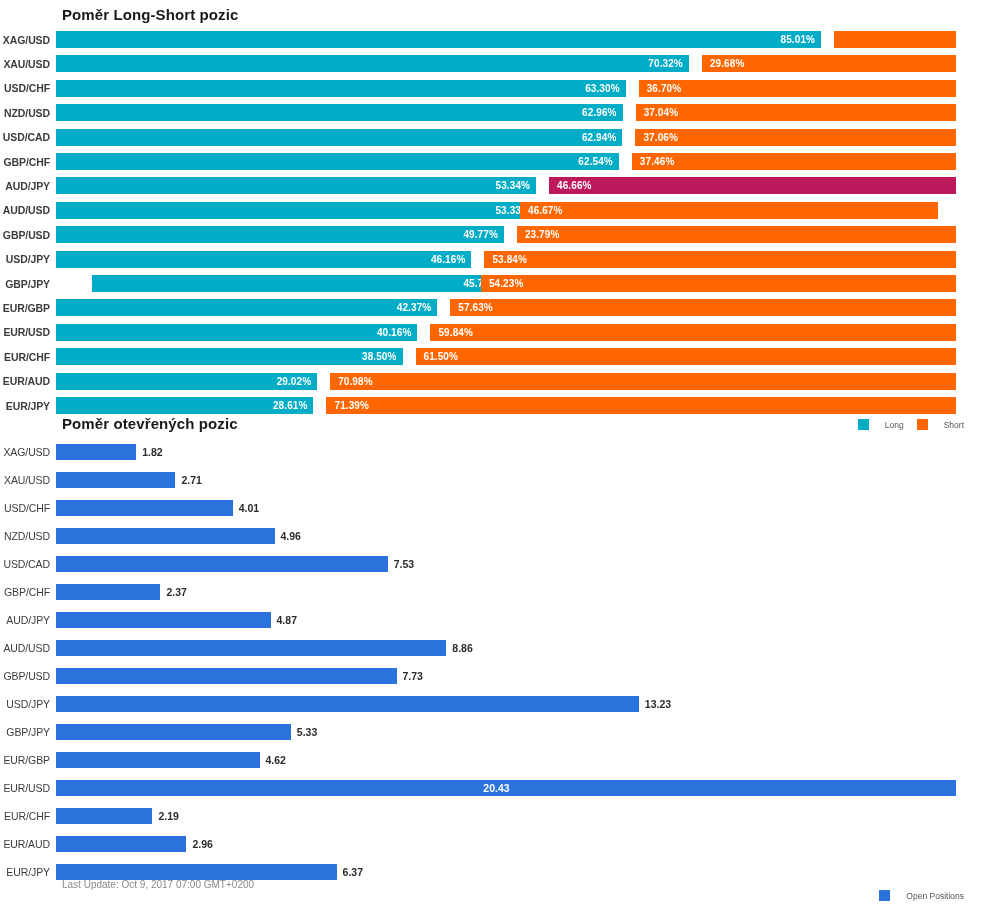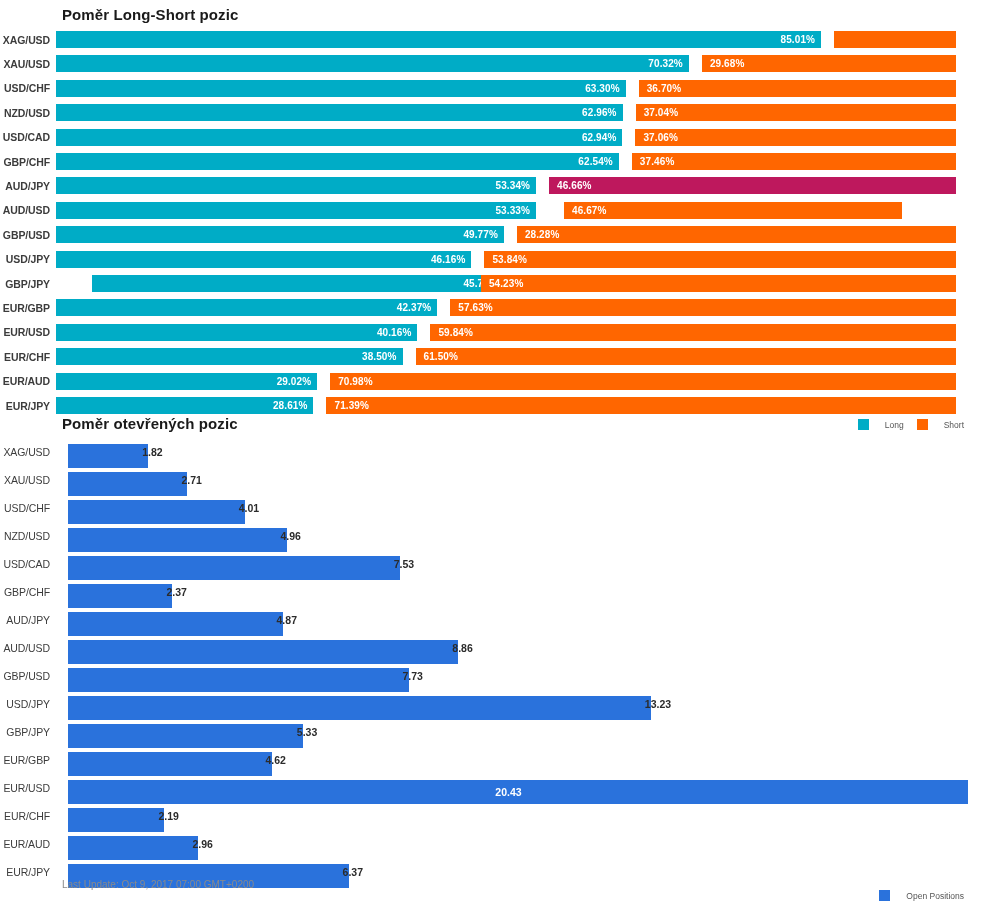--- a/index.html
+++ b/index.html
@@ -219,7 +219,7 @@
           <div class="bar-long" style="width: 479.97px; background: rgb(0, 172, 198);">
             <span class="bar-val">53.33%</span>
           </div>
-          <div class="bar-short" style="left: 508px; width: 338px; background: rgb(255, 102, 0);">
+          <div class="bar-short" style="left: 464px; width: 418px; background: rgb(255, 102, 0);">
             <span class="bar-val">46.67%</span>
           </div>
         </div>

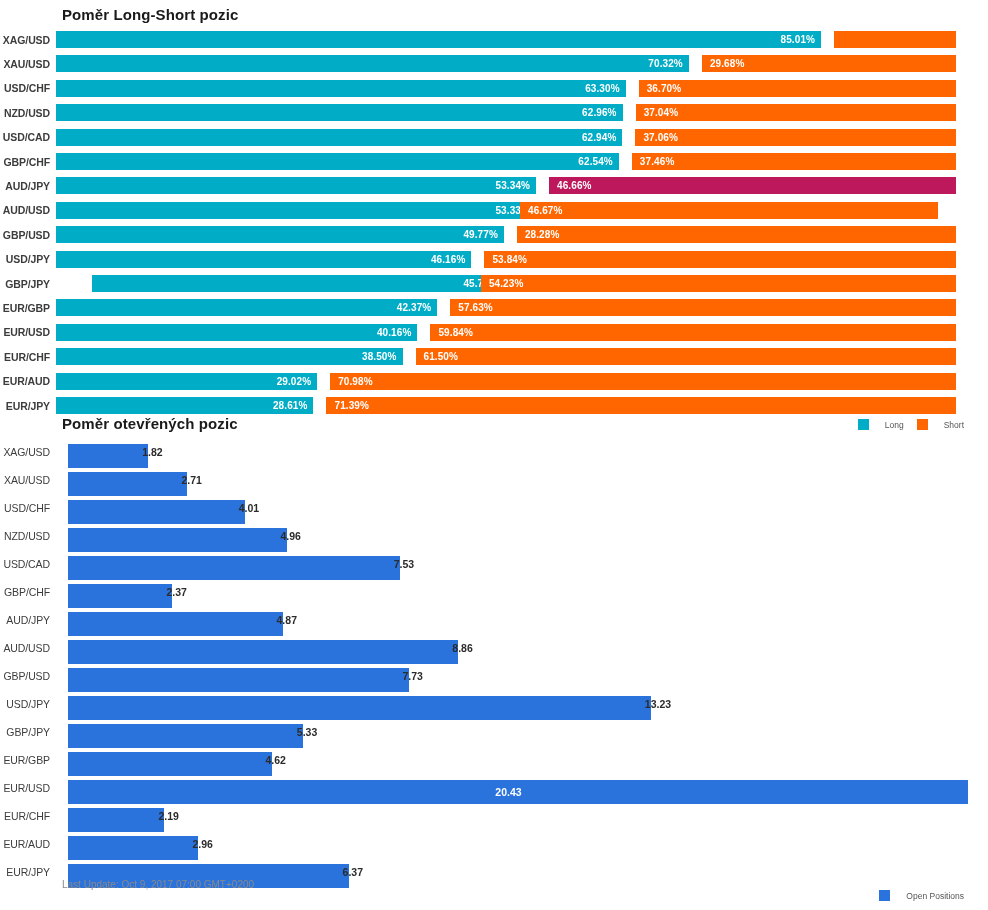--- a/index.html
+++ b/index.html
@@ -231,7 +231,7 @@
             <span class="bar-val">49.77%</span>
           </div>
           <div class="bar-short" style="left: 460.93px; width: 439.07px; background: rgb(255, 102, 0);">
-            <span class="bar-val">28.28%</span>
+            <span class="bar-val">23.79%</span>
           </div>
         </div>
       </div>

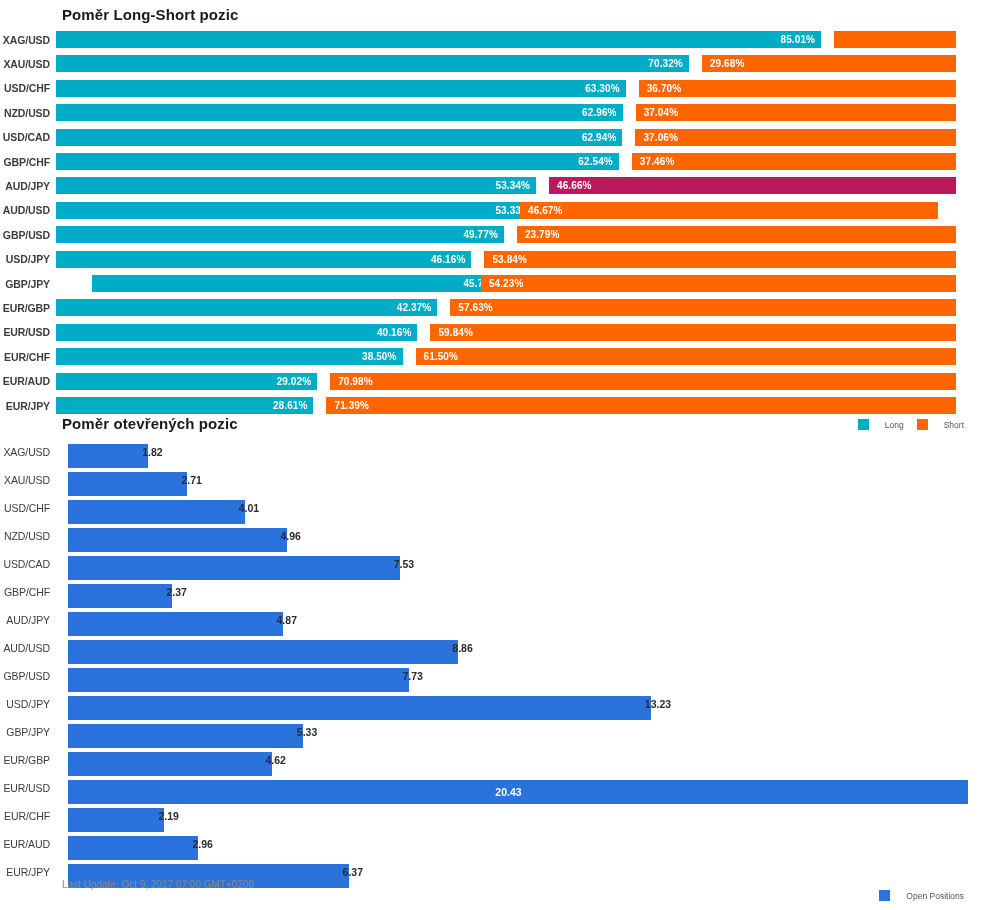--- a/index.html
+++ b/index.html
@@ -81,8 +81,8 @@
   .row2{height:16px;}
   .bar-open{
     position:absolute;
-    left:12px;top:0;
-    height:24px;
+    left:0;top:0;
+    height:16px;
     background:#2a72dc;
     display:flex;
     align-items:center;

